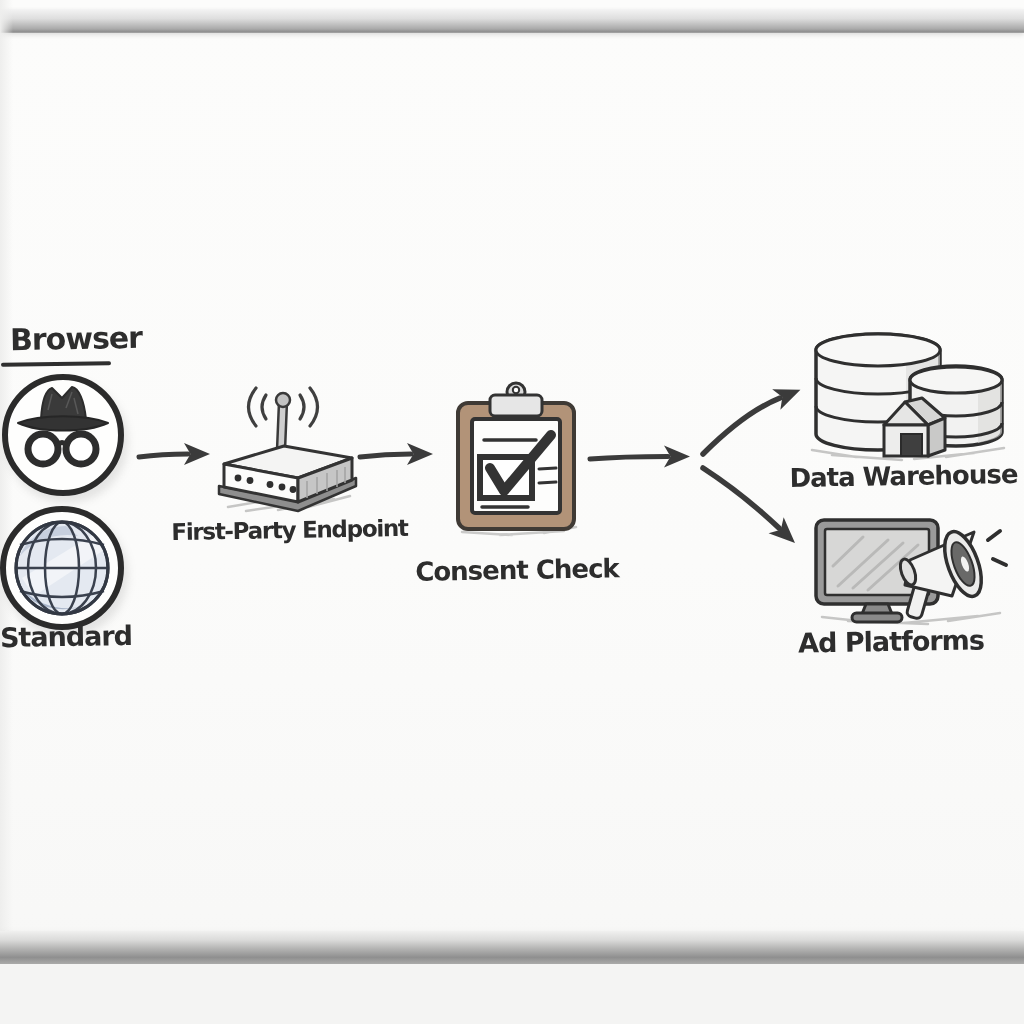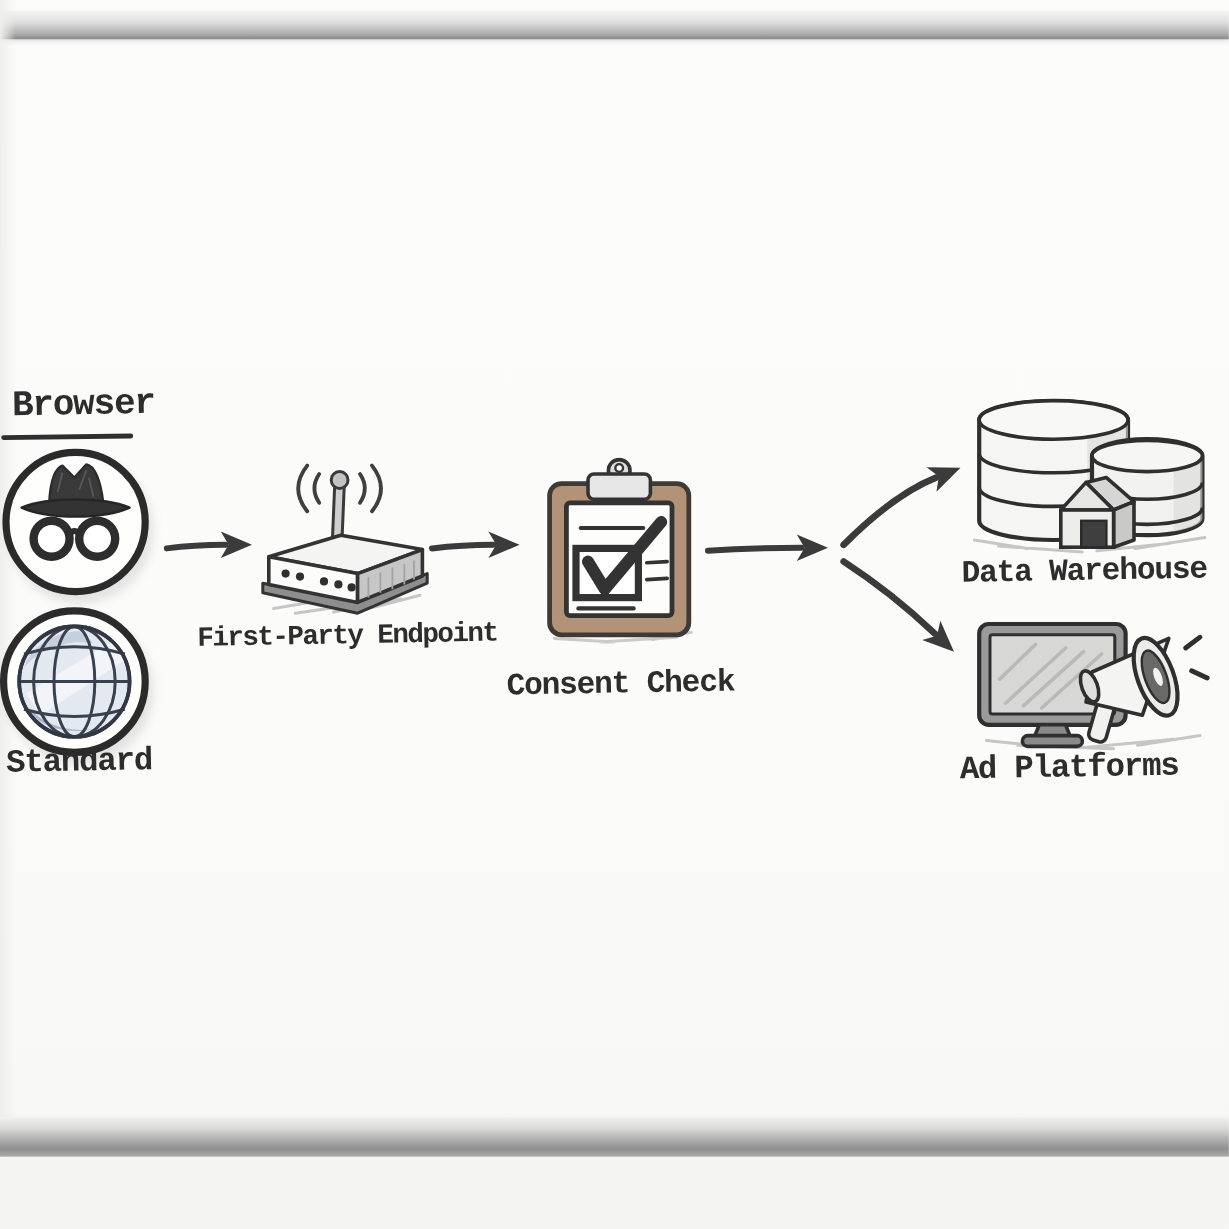--- a/index.html
+++ b/index.html
@@ -12,7 +12,6 @@
   .board {
     position:absolute; inset:0;
     background:linear-gradient(180deg,#fcfcfb 0%,#fbfbfa 55%,#f7f7f6 100%);
-    font-family:Liberation Mono, monospace;
   }
   .rail-top {
     position:absolute; left:0; right:0; top:9px; height:24px;

